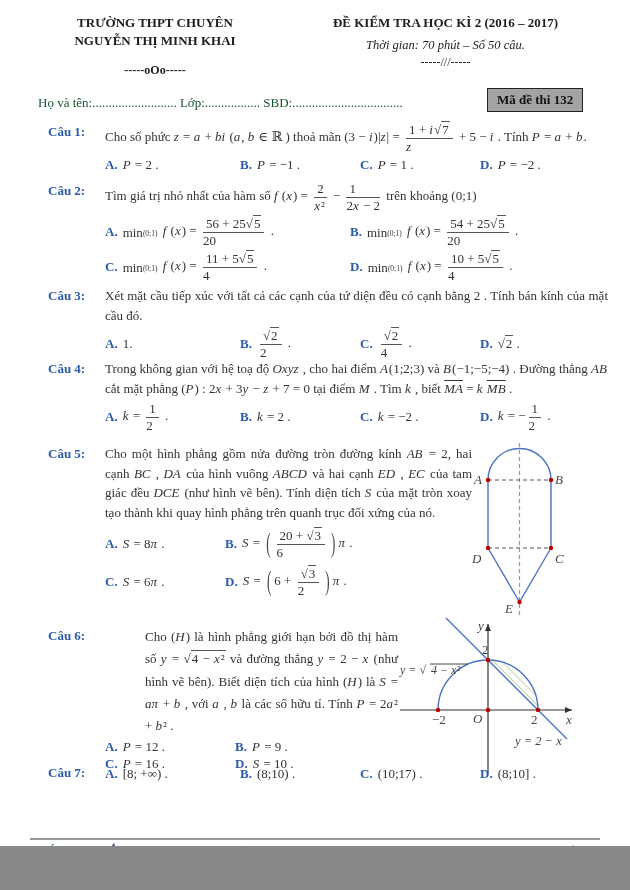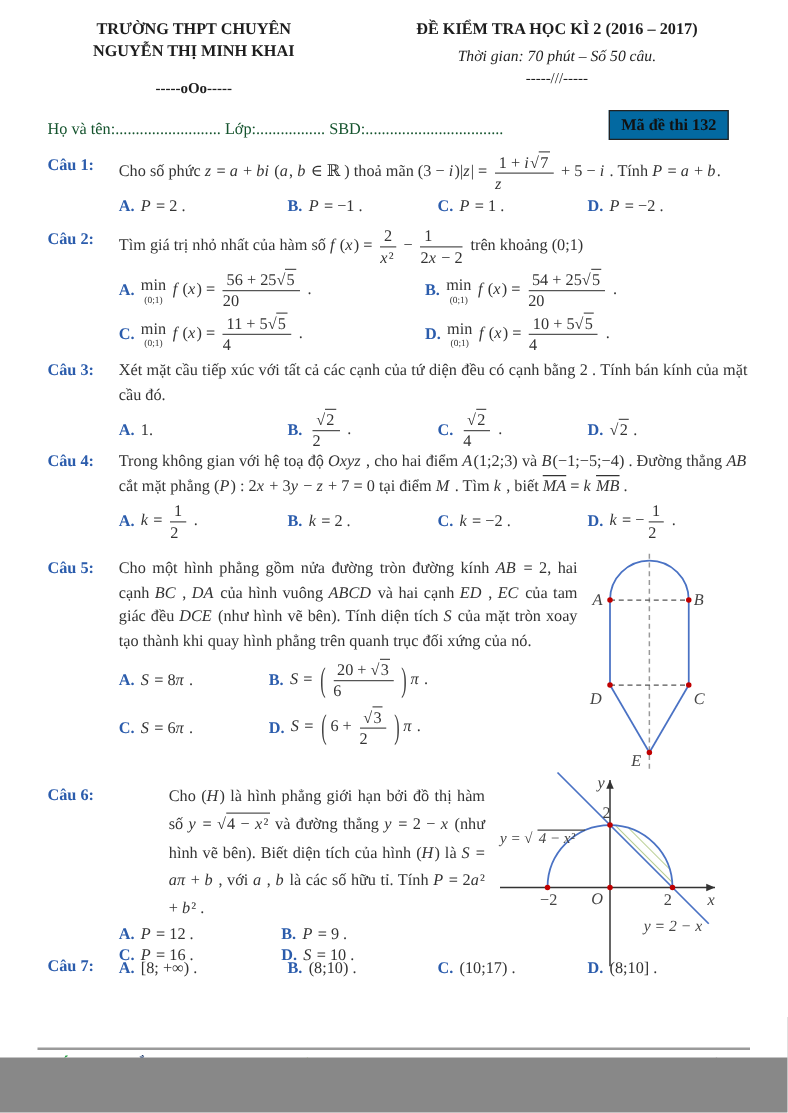--- a/index.html
+++ b/index.html
@@ -21,7 +21,7 @@
   .student { position:absolute; left:38px; top:95px; width:440px; color:#14532d;
              white-space:nowrap; overflow:hidden; }
   .code-box { position:absolute; left:487px; top:88px; border:1.5px solid #222;
-              padding:3px 9px; font-weight:bold; color:#111; background:#0369a1; }
+              padding:3px 9px; font-weight:bold; color:#111; background:#a3a3a3; }
   
   .q { position:absolute; left:38px; width:560px; padding-left:57px; }
   .qlabel { position:absolute; left:0; top:2px; font-weight:bold; color:#2b5cac; white-space:nowrap; }

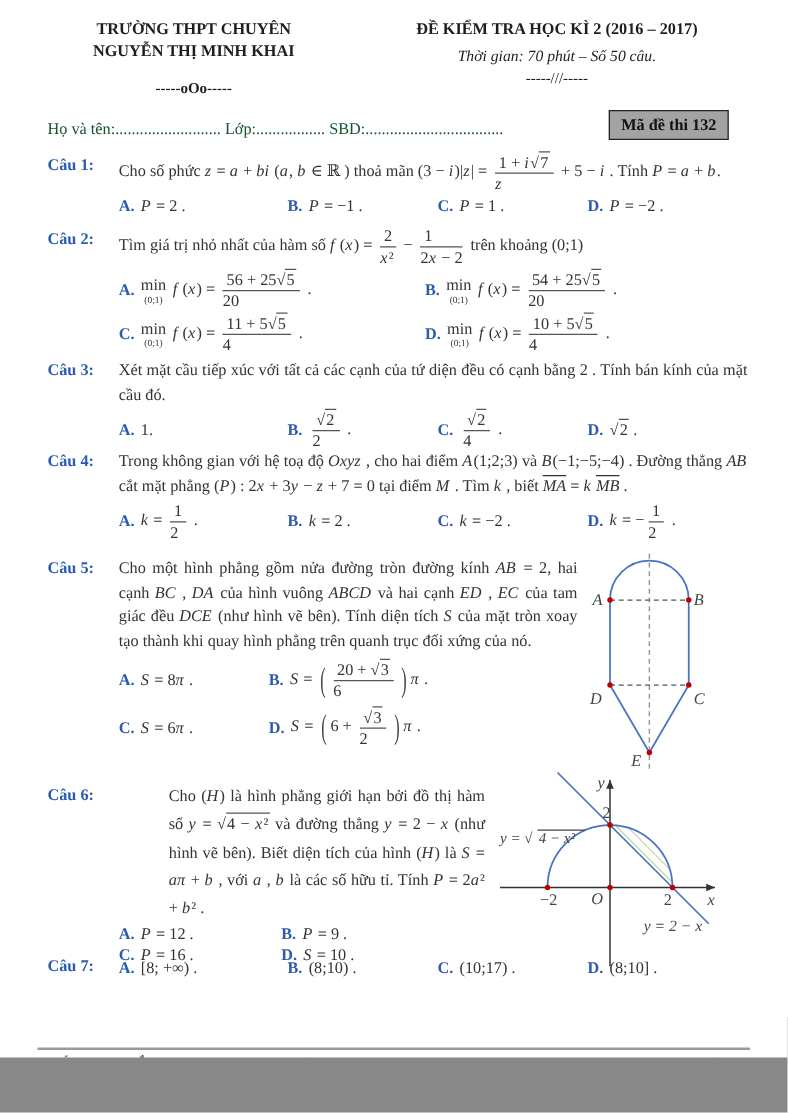--- a/index.html
+++ b/index.html
@@ -23,7 +23,7 @@
   .code-box { position:absolute; left:487px; top:88px; border:1.5px solid #222;
               padding:3px 9px; font-weight:bold; color:#111; background:#a3a3a3; }
   
-  .q { position:absolute; left:38px; width:560px; padding-left:57px; }
+  .q { position:absolute; left:48px; width:560px; padding-left:57px; }
   .qlabel { position:absolute; left:0; top:2px; font-weight:bold; color:#2b5cac; white-space:nowrap; }
   .qbody { text-align:justify; line-height:1.5; }
   .opts { display:flex; align-items:center; margin-top:3px; }

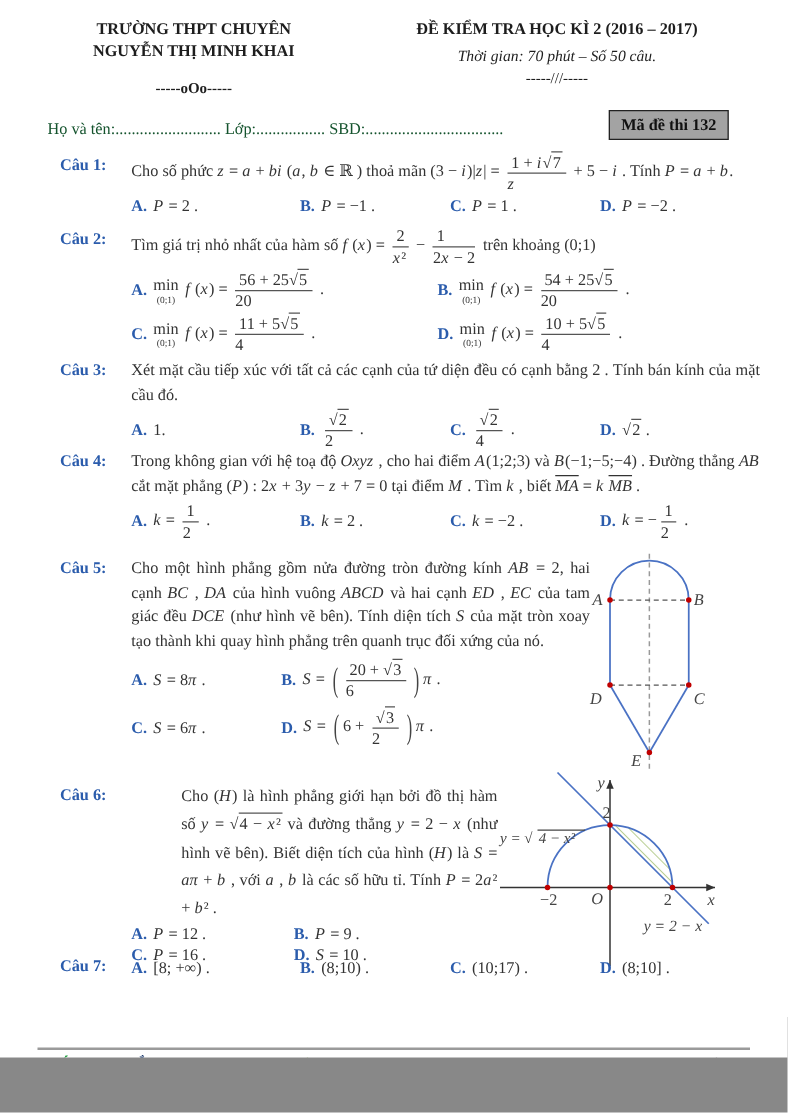--- a/index.html
+++ b/index.html
@@ -42,7 +42,7 @@
   .sq { white-space:nowrap; }
   .ov { border-top:1px solid #555; padding:0 1px; }
   sup.sp { font-style:italic; font-size:9px; }
-  .mn  { display:inline-flex; flex-direction:column; align-items:center; vertical-align:middle;
+  .mn  { display:inline-flex; flex-direction:row; align-items:center; vertical-align:middle;
          line-height:1; margin-right:2px; }
   .mnb { font-size:7.5px; margin-top:2px; }
   .vec { font-style:italic; text-decoration:overline; }

